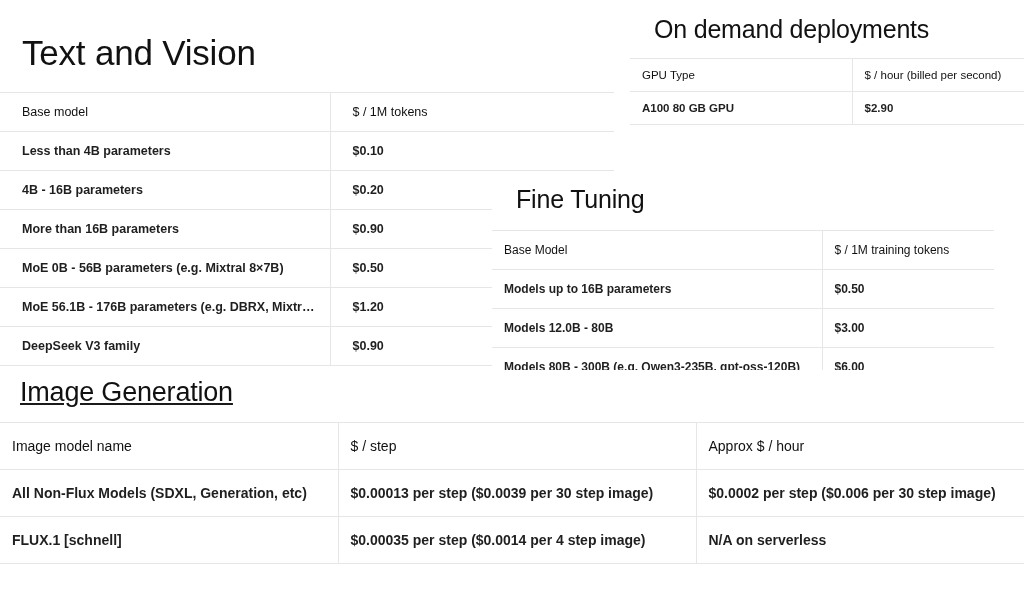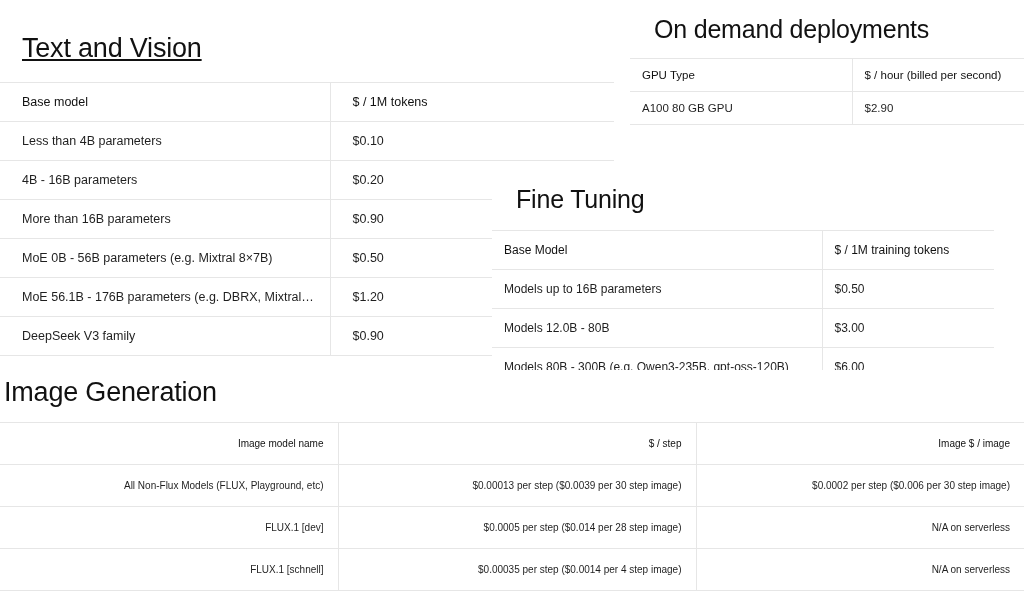--- a/index.html
+++ b/index.html
@@ -74,8 +74,7 @@
     padding: 32px 0 18px 22px;
   }
   #text-vision-panel h2.section-title {
-    font-size: 27px;
-    text-decoration: underline;
+    font-size: 35px;
   }
   #text-vision-table col.c1 { width: 330px; }
   #text-vision-table col.c2 { width: 284px; }

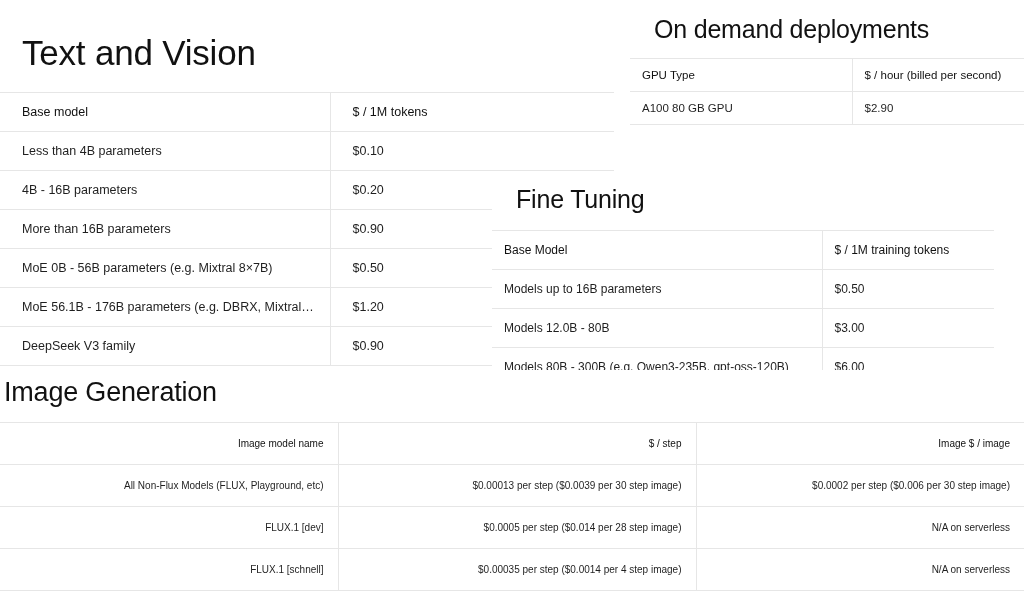--- a/index.html
+++ b/index.html
@@ -41,7 +41,7 @@
     padding: 11px 14px;
     border-top: 1px solid #e6e6e6;
     border-bottom: 1px solid #e6e6e6;
-    font-weight: 400;
+    font-weight: 700;
     color: #1f1f1f;
     white-space: nowrap;
     overflow: hidden;

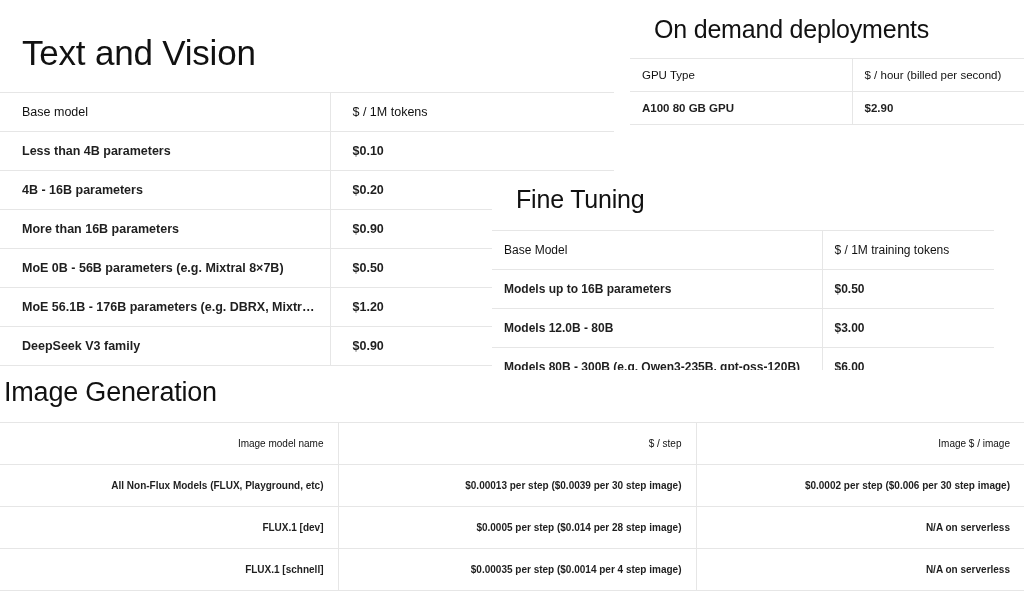--- a/index.html
+++ b/index.html
@@ -130,7 +130,8 @@
     width: 1024px;
   }
   #imagegen-panel .title-wrap {
-    padding: 6px 0 14px 4px;
+    padding: 6px 0 14px 20px;
+    text-decoration: underline;
   }
   #imagegen-panel h2.section-title {
     font-size: 27px;

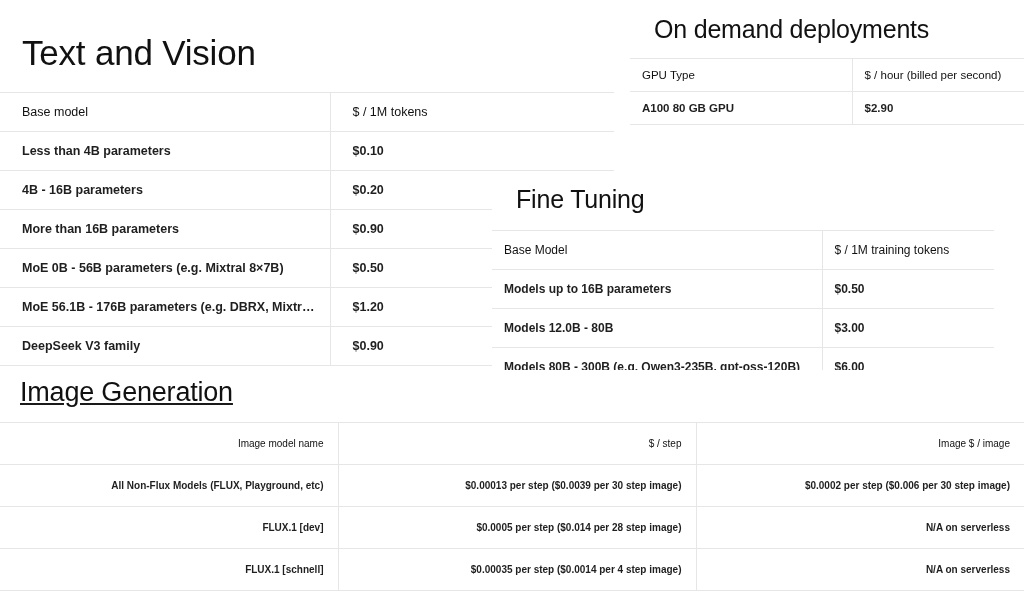--- a/index.html
+++ b/index.html
@@ -141,9 +141,8 @@
   #imagegen-table col.c3 { width: 328px; }
   #imagegen-table th,
   #imagegen-table td {
-    font-size: 10px;
+    font-size: 14px;
     padding: 15px 14px 15px 12px;
-    text-align: right;
   }
   #imagegen-table th:first-child,
   #imagegen-table td:first-child { padding-left: 12px; }

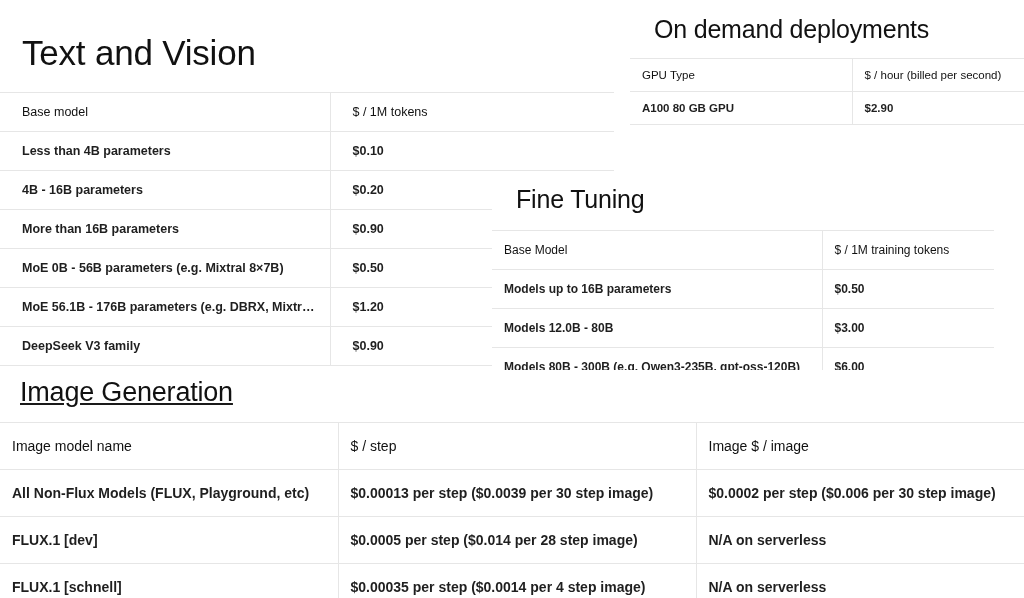--- a/index.html
+++ b/index.html
@@ -271,7 +271,7 @@
       <tr class="hdr-row">
         <th>Image model name</th>
         <th>$ / step</th>
-        <th>Image $ / image</th>
+        <th>Approx $ / hour</th>
       </tr>
     </thead>
     <tbody>

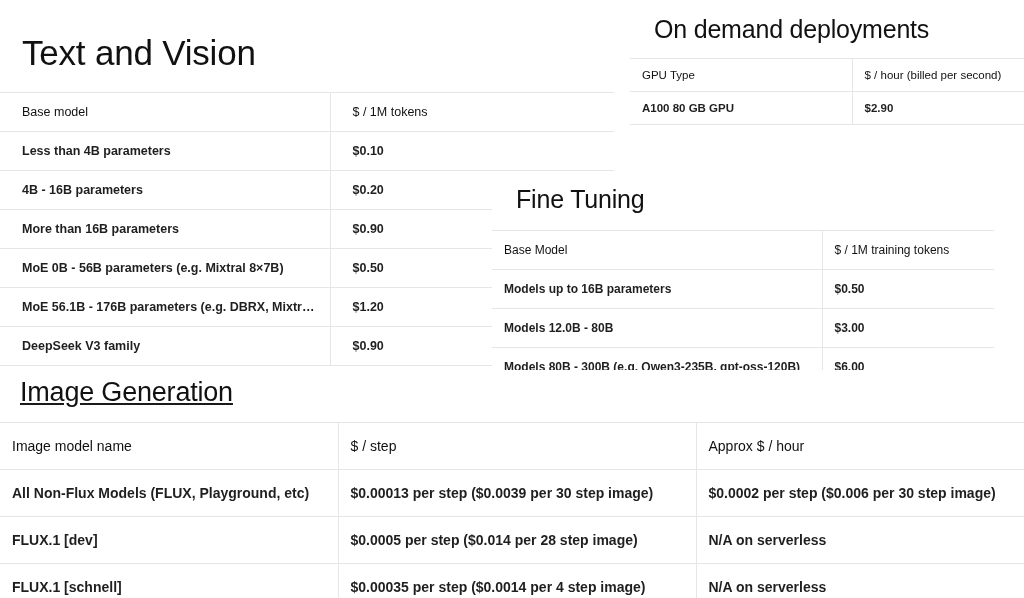--- a/index.html
+++ b/index.html
@@ -276,7 +276,7 @@
     </thead>
     <tbody>
       <tr>
-        <td>All Non-Flux Models (FLUX, Playground, etc)</td>
+        <td>All Non-Flux Models (SDXL, Generation, etc)</td>
         <td>$0.00013 per step ($0.0039 per 30 step image)</td>
         <td>$0.0002 per step ($0.006 per 30 step image)</td>
       </tr>

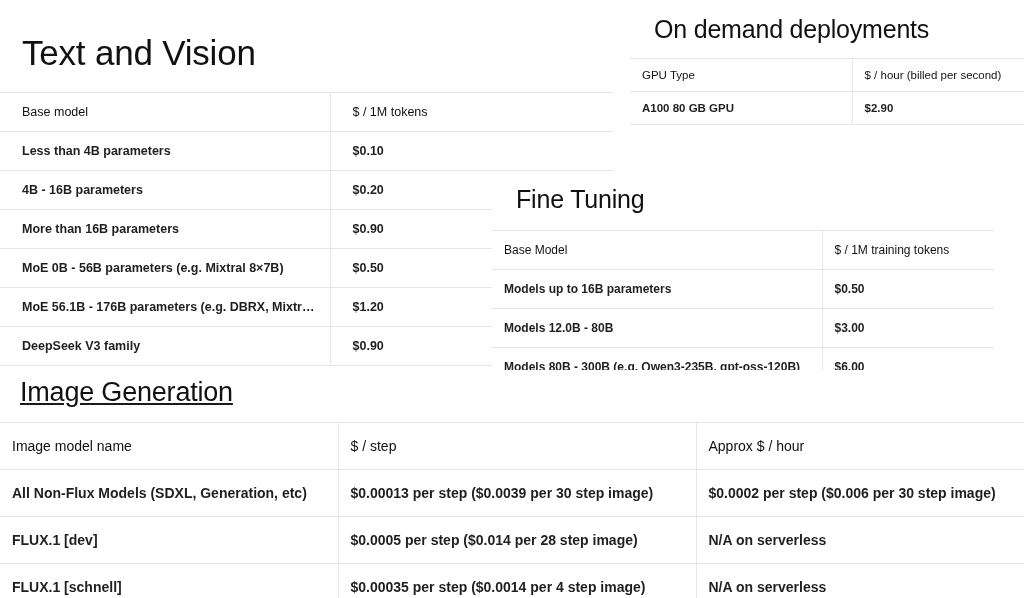--- a/index.html
+++ b/index.html
@@ -281,11 +281,6 @@
         <td>$0.0002 per step ($0.006 per 30 step image)</td>
       </tr>
       <tr>
-        <td>FLUX.1 [dev]</td>
-        <td>$0.0005 per step ($0.014 per 28 step image)</td>
-        <td>N/A on serverless</td>
-      </tr>
-      <tr>
         <td>FLUX.1 [schnell]</td>
         <td>$0.00035 per step ($0.0014 per 4 step image)</td>
         <td>N/A on serverless</td>

